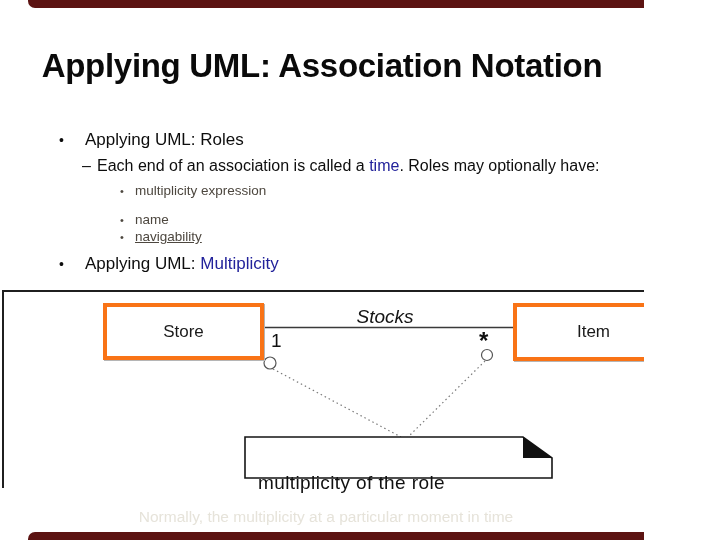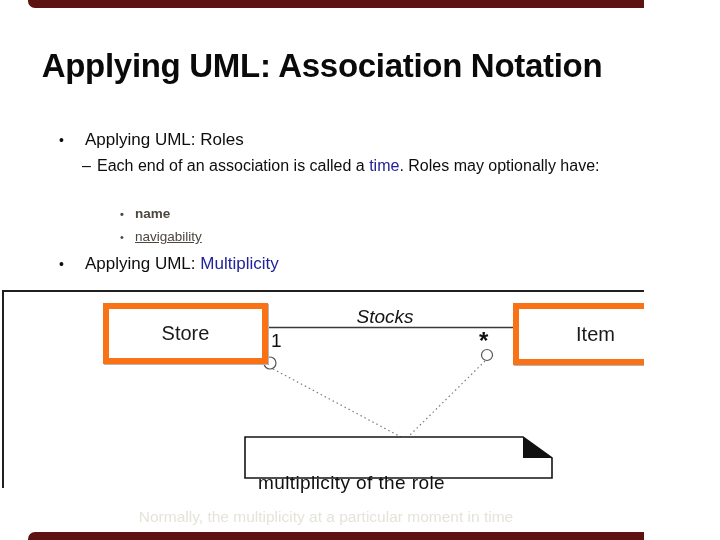--- a/index.html
+++ b/index.html
@@ -79,6 +79,9 @@
     <span class="marker">–</span><span>Each end of an association is called a </span><span class="blue">time</span><span>. Roles may optionally have:</span>
   </div>
 
+  <div class="line lvl3" style="top:183px;">
+    <span class="marker">•</span><span>multiplicity expression</span>
+  </div>
   <div class="line lvl3" style="top:206px;font-weight:bold;">
     <span class="marker">•</span><span>name</span>
   </div>

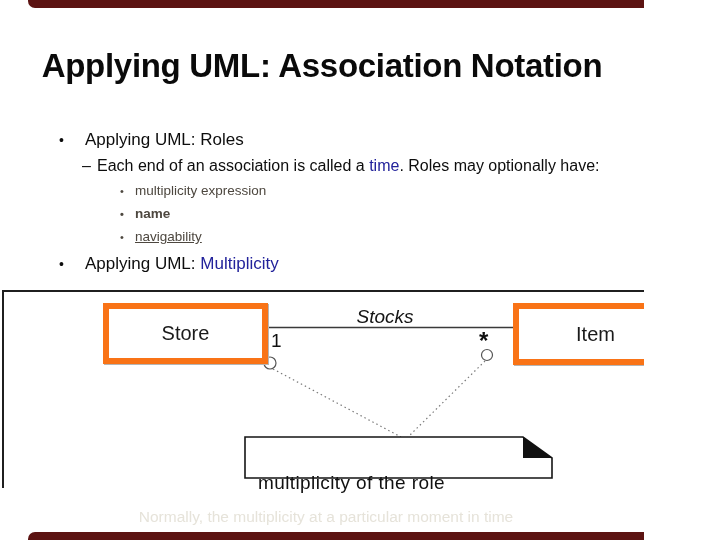--- a/index.html
+++ b/index.html
@@ -82,7 +82,7 @@
   <div class="line lvl3" style="top:183px;">
     <span class="marker">•</span><span>multiplicity expression</span>
   </div>
-  <div class="line lvl3" style="top:206px;font-weight:bold;">
+  <div class="line lvl3" style="top:212px;">
     <span class="marker">•</span><span>name</span>
   </div>
   <div class="line lvl3" style="top:229px;text-decoration:underline;">

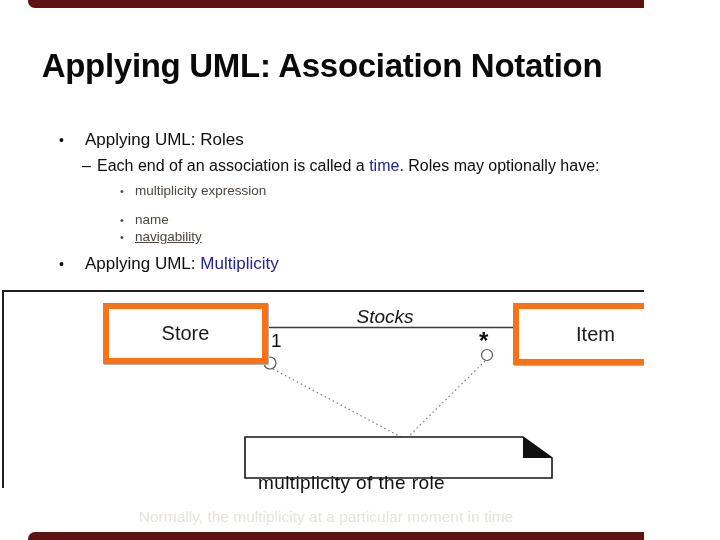--- a/index.html
+++ b/index.html
@@ -40,9 +40,9 @@
   .diagram-svg{position:absolute;left:0;top:290px;width:720px;height:200px;}
   .classbox{
     position:absolute;width:153px;height:49px;
-    border:6px solid #f97316;background:#ffffff;box-sizing:content-box;
+    border:4px solid #f97316;background:#ffffff;box-sizing:content-box;
     display:flex;align-items:center;justify-content:center;
-    font-size:20px;color:#1a1a1a;box-shadow:1px 1px 0 #b5b5b5;
+    font-size:17px;color:#1a1a1a;box-shadow:1px 1px 0 #b5b5b5;
   }
   .classbox.store{left:103px;top:303px;}
   .classbox.item{left:513px;top:303px;height:50px;}

